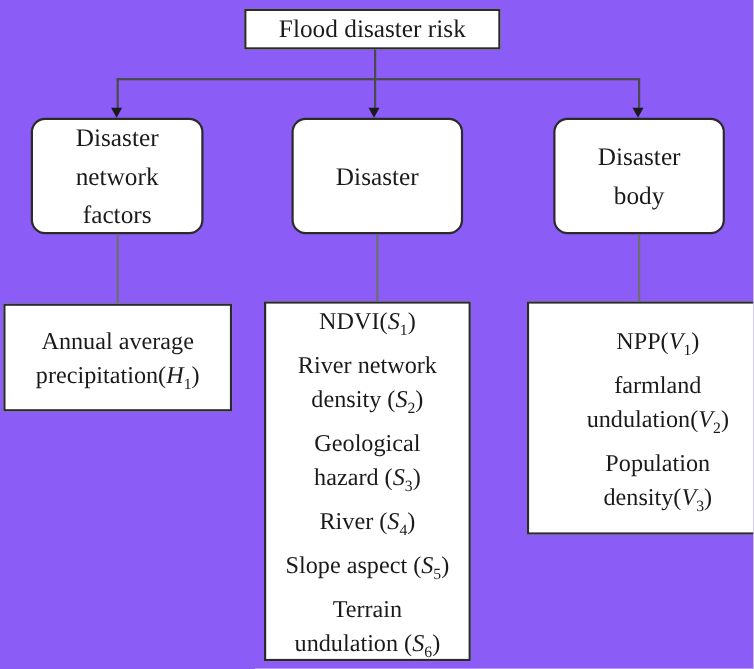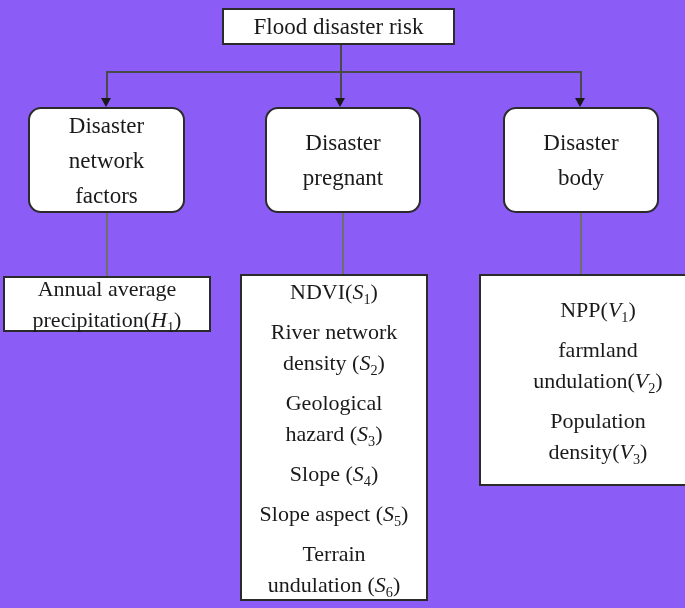--- a/index.html
+++ b/index.html
@@ -63,7 +63,6 @@
   </div>
   <div class="box branch-box" style="left:265px;top:107px;width:156px;height:106px;">
     <div>Disaster</div>
-    <div>pregnant</div>
   </div>
   <div class="box branch-box" style="left:503px;top:107px;width:156px;height:106px;">
     <div>Disaster</div>

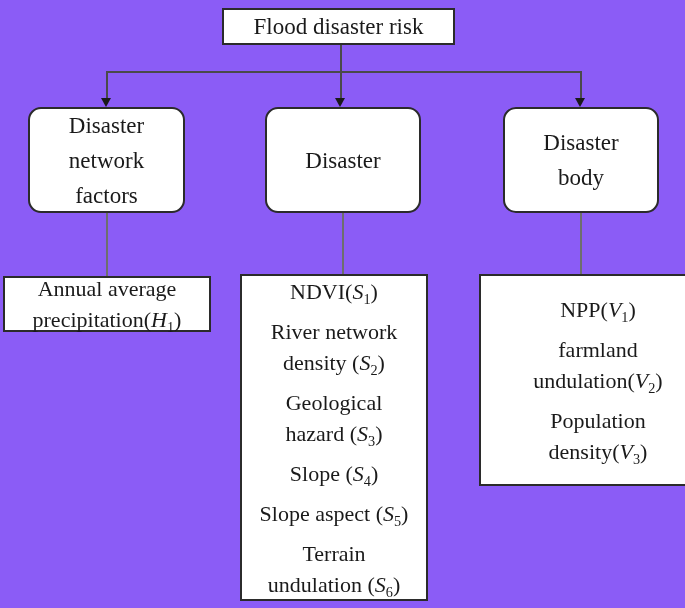--- a/index.html
+++ b/index.html
@@ -73,7 +73,7 @@
   <div class="line v" style="left:342px;top:213px;height:61px;"></div>
   <div class="line v" style="left:580px;top:213px;height:61px;"></div>
 
-  <div class="box leaf-box" style="left:3px;top:276px;width:208px;height:56px;">
+  <div class="box leaf-box" style="left:3px;top:276px;width:208px;height:98px;">
     <div class="item">
         <div class="tline"><span>Annual average</span></div>
         <div class="tline"><span>precipitation(</span><span class="ivar">H</span><sub>1</sub><span>)</span></div>

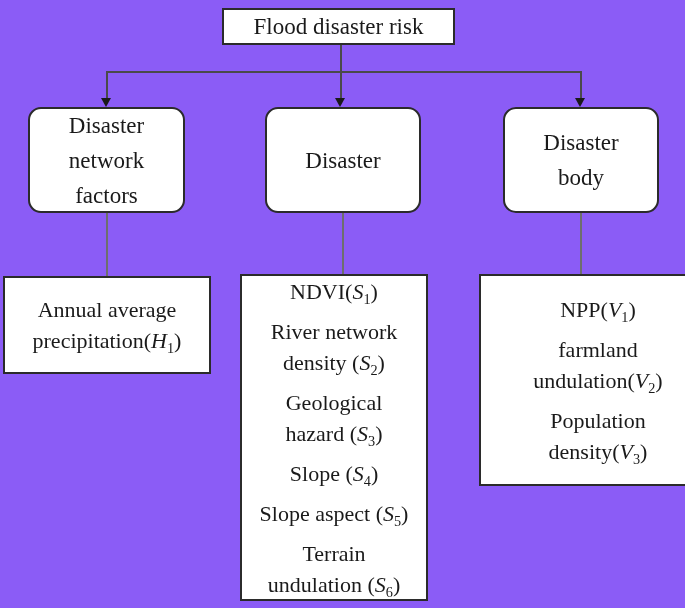--- a/index.html
+++ b/index.html
@@ -93,7 +93,7 @@
         <div class="tline"><span>hazard (</span><span class="ivar">S</span><sub>3</sub><span>)</span></div>
       </div>
     <div class="item">
-        <div class="tline"><span>Slope (</span><span class="ivar">S</span><sub>4</sub><span>)</span></div>
+        <div class="tline"><span>River (</span><span class="ivar">S</span><sub>4</sub><span>)</span></div>
       </div>
     <div class="item">
         <div class="tline"><span>Slope aspect (</span><span class="ivar">S</span><sub>5</sub><span>)</span></div>

